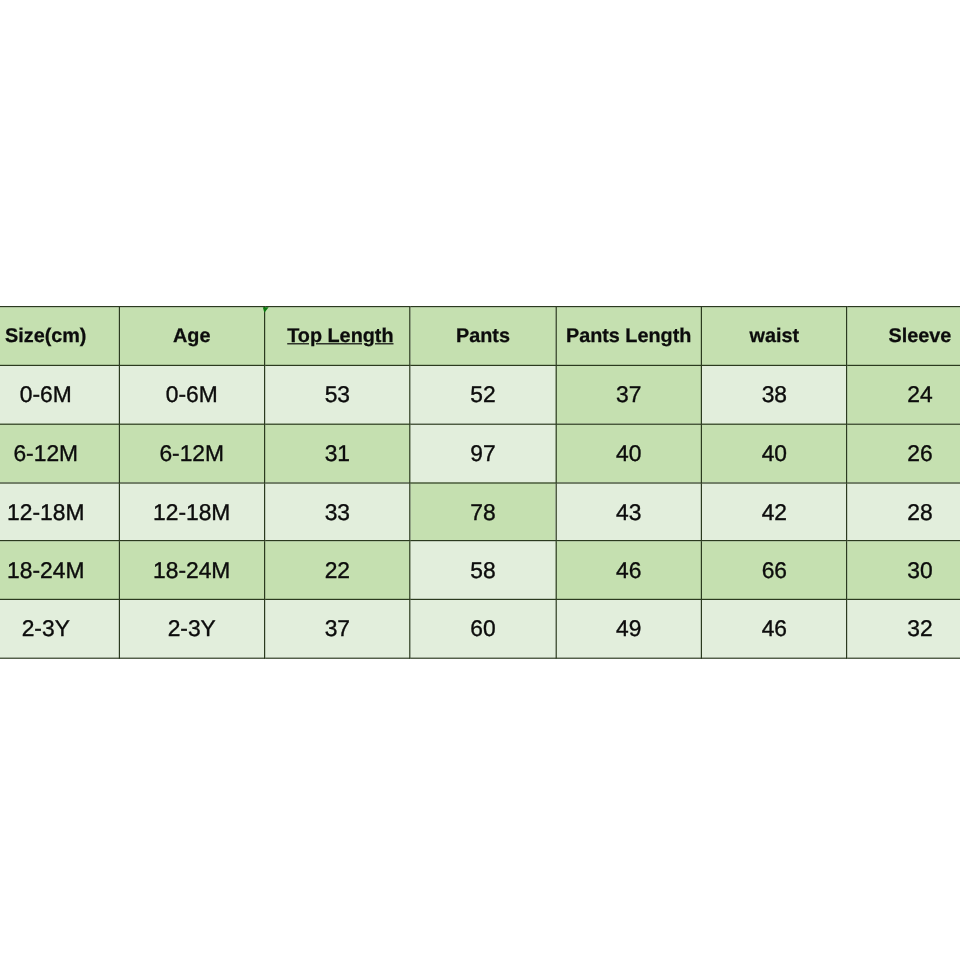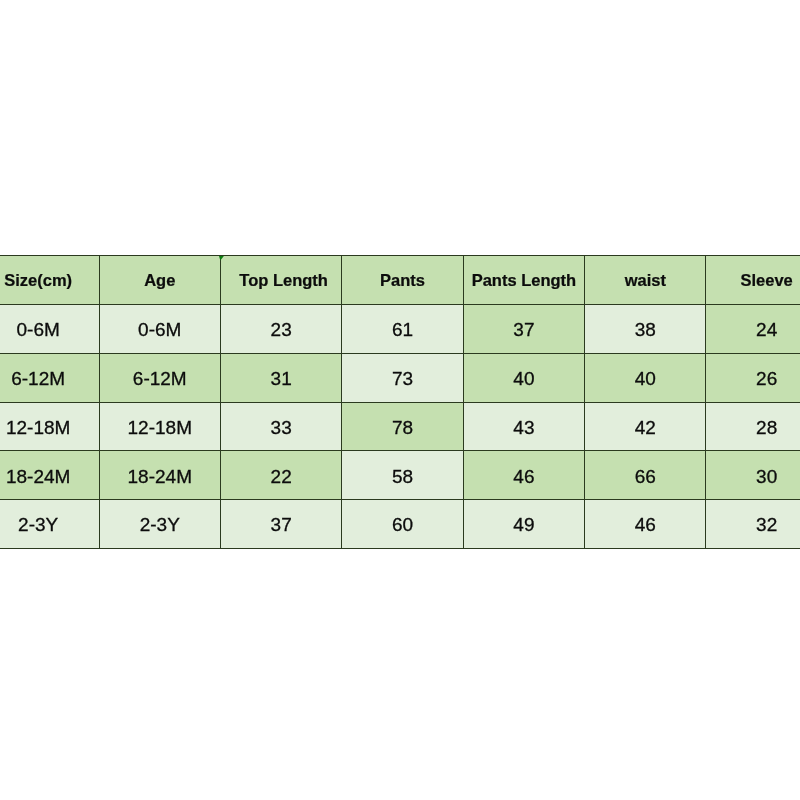--- a/index.html
+++ b/index.html
@@ -66,7 +66,7 @@
     -webkit-text-stroke: 0.3px #0c0c0c;
   }
   
-  table.size-chart thead th.nudge-right { text-indent: 5px; }
+  table.size-chart thead th.nudge-right { text-indent: 5px; text-decoration: underline; }
 
   .bg-light { background: #e2eedc; }
   .bg-mid  { background: #c5e0b0; }

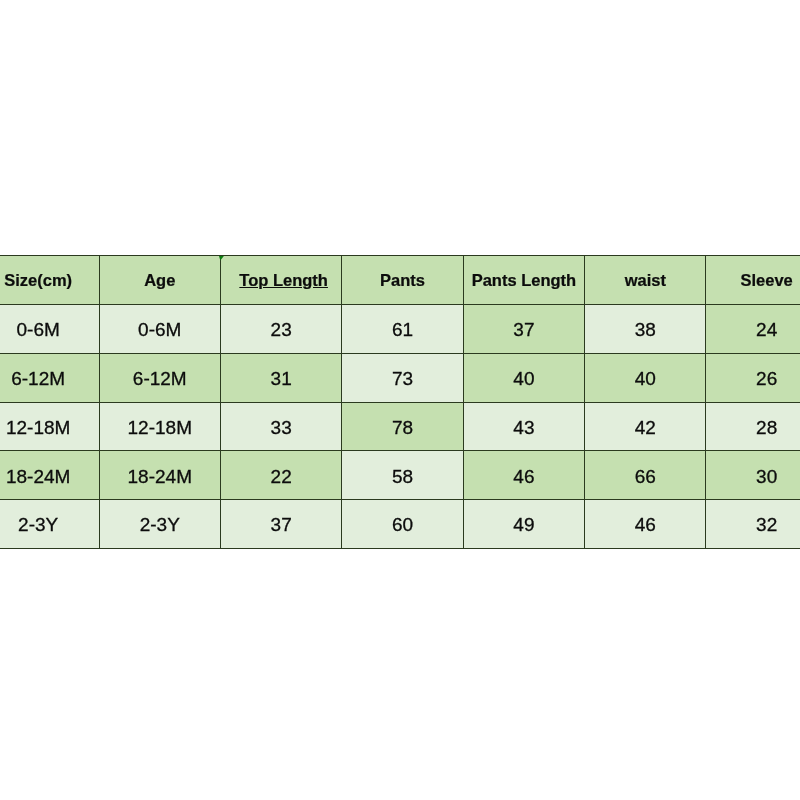--- a/index.html
+++ b/index.html
@@ -114,7 +114,7 @@
         <tr>
           <td class="bg-light">0-6M</td>
           <td class="bg-light">0-6M</td>
-          <td class="bg-light">23</td>
+          <td class="bg-light">53</td>
           <td class="bg-light">61</td>
           <td class="bg-mid">37</td>
           <td class="bg-light">38</td>

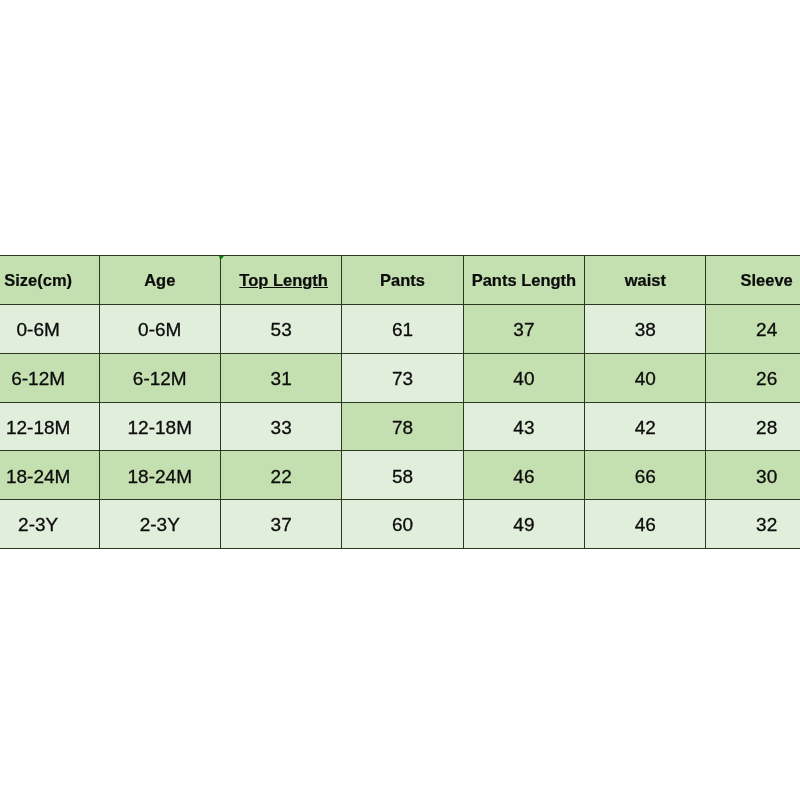--- a/index.html
+++ b/index.html
@@ -115,7 +115,7 @@
           <td class="bg-light">0-6M</td>
           <td class="bg-light">0-6M</td>
           <td class="bg-light">53</td>
-          <td class="bg-light">61</td>
+          <td class="bg-light">52</td>
           <td class="bg-mid">37</td>
           <td class="bg-light">38</td>
           <td class="bg-mid">24</td>

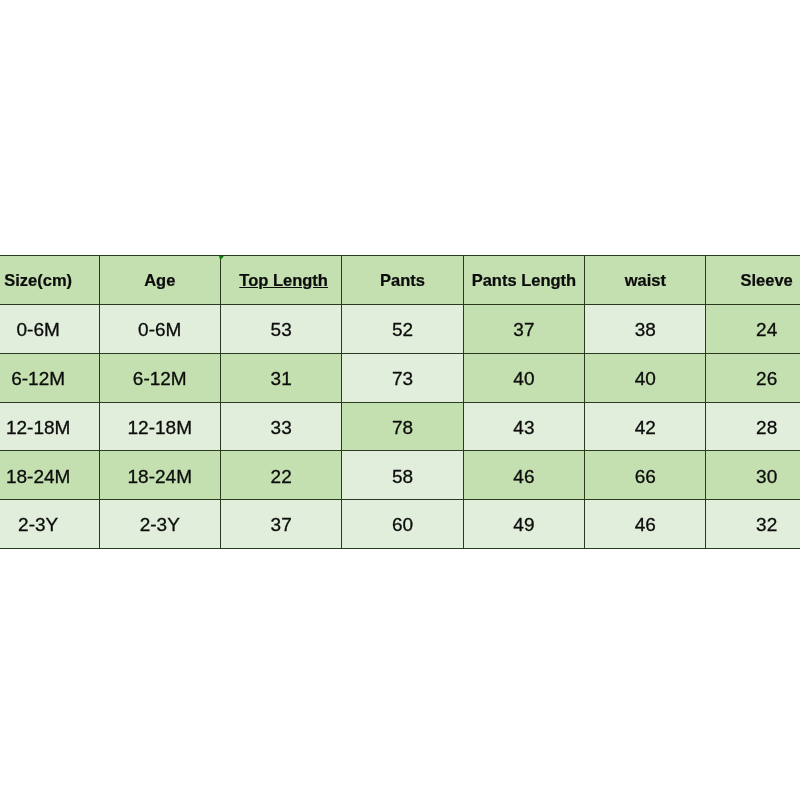--- a/index.html
+++ b/index.html
@@ -124,7 +124,7 @@
           <td class="bg-mid">6-12M</td>
           <td class="bg-mid">6-12M</td>
           <td class="bg-mid">31</td>
-          <td class="bg-light">73</td>
+          <td class="bg-light">97</td>
           <td class="bg-mid">40</td>
           <td class="bg-mid">40</td>
           <td class="bg-mid">26</td>

